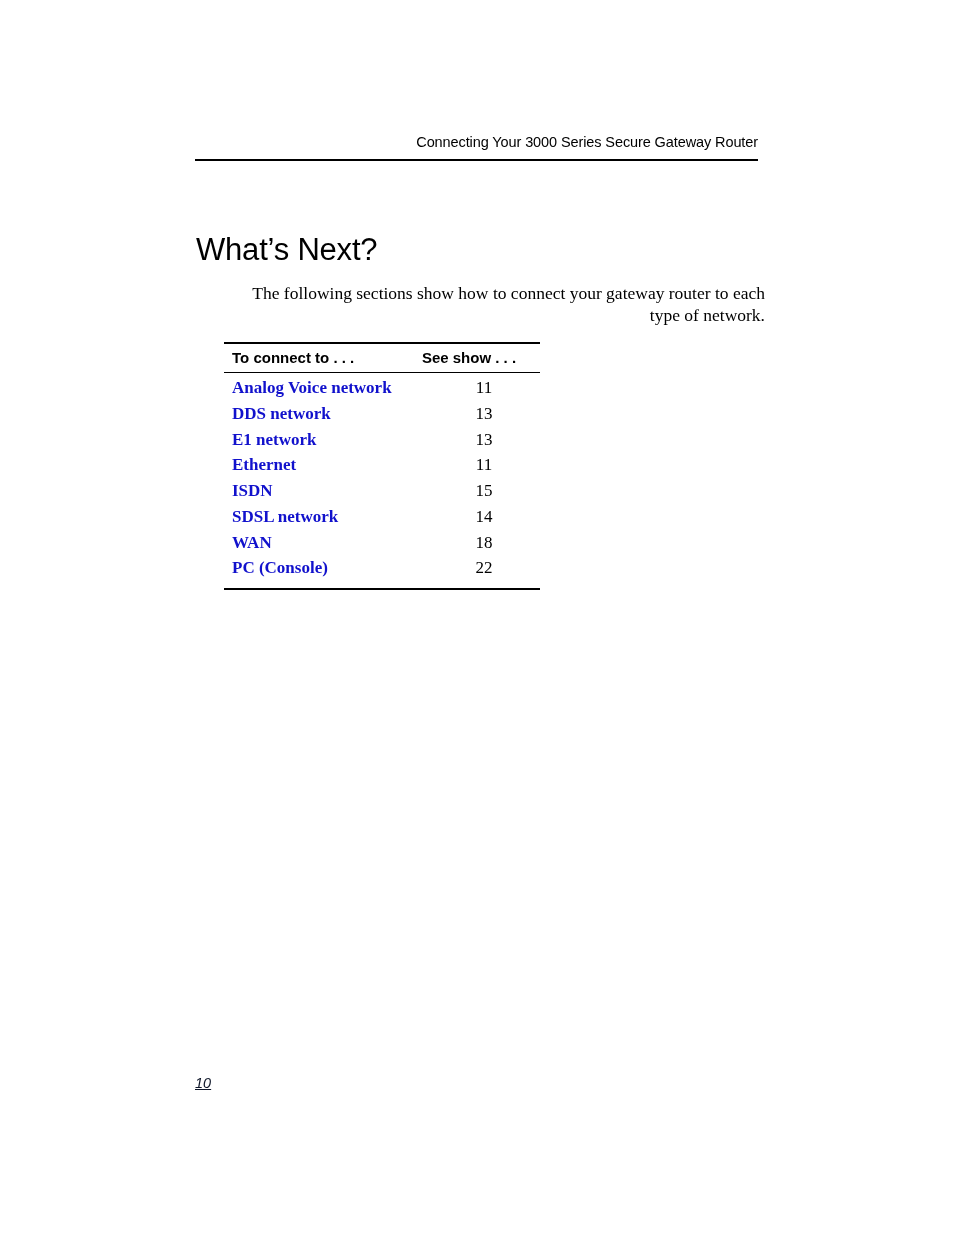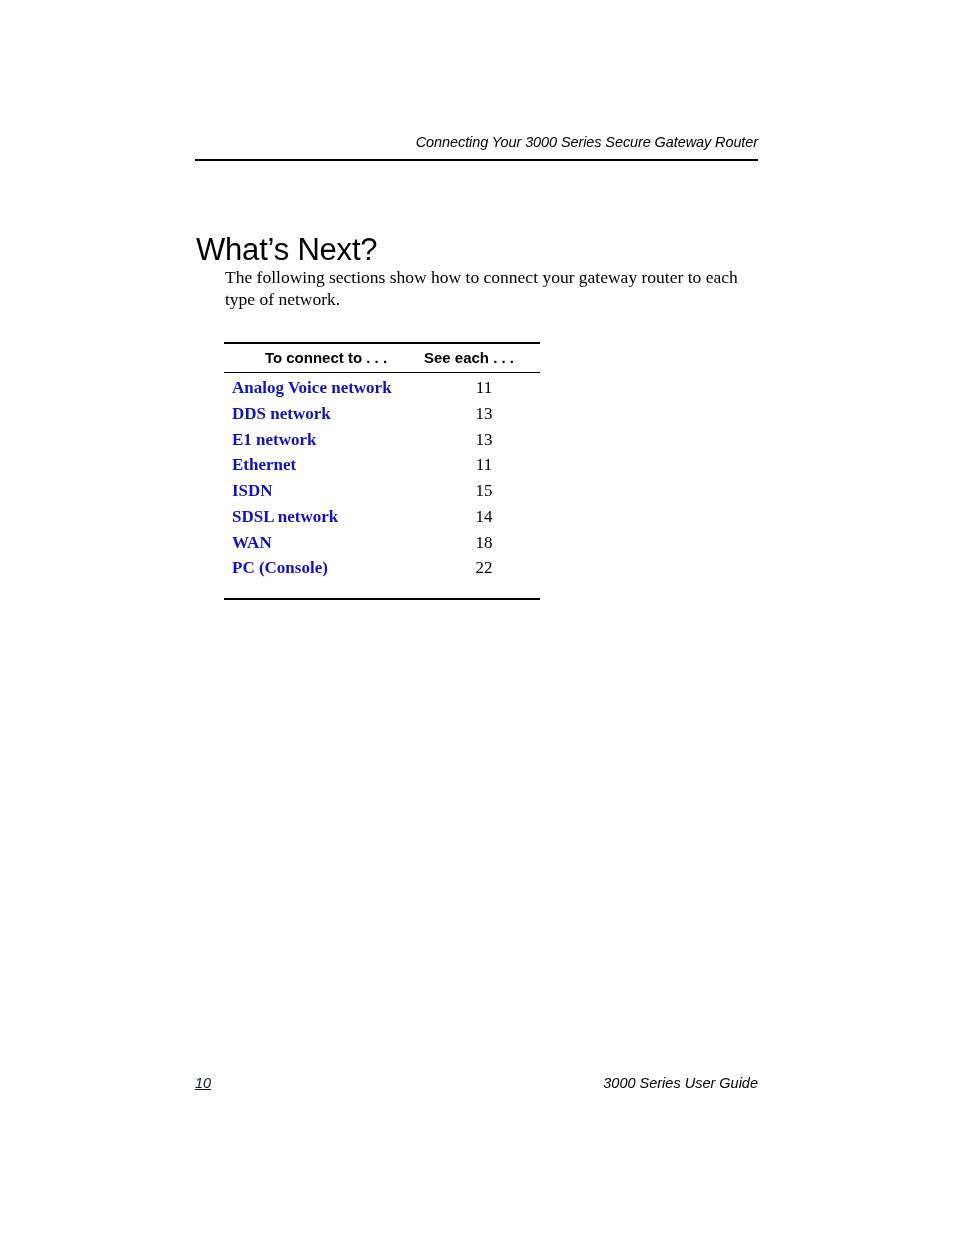--- a/index.html
+++ b/index.html
@@ -30,7 +30,6 @@
     width: 563px;
     text-align: right;
     font-family: "Liberation Sans", "DejaVu Sans", sans-serif;
-    font-style: italic;
     font-size: 14.5px;
     line-height: 18px;
     letter-spacing: -0.1px;

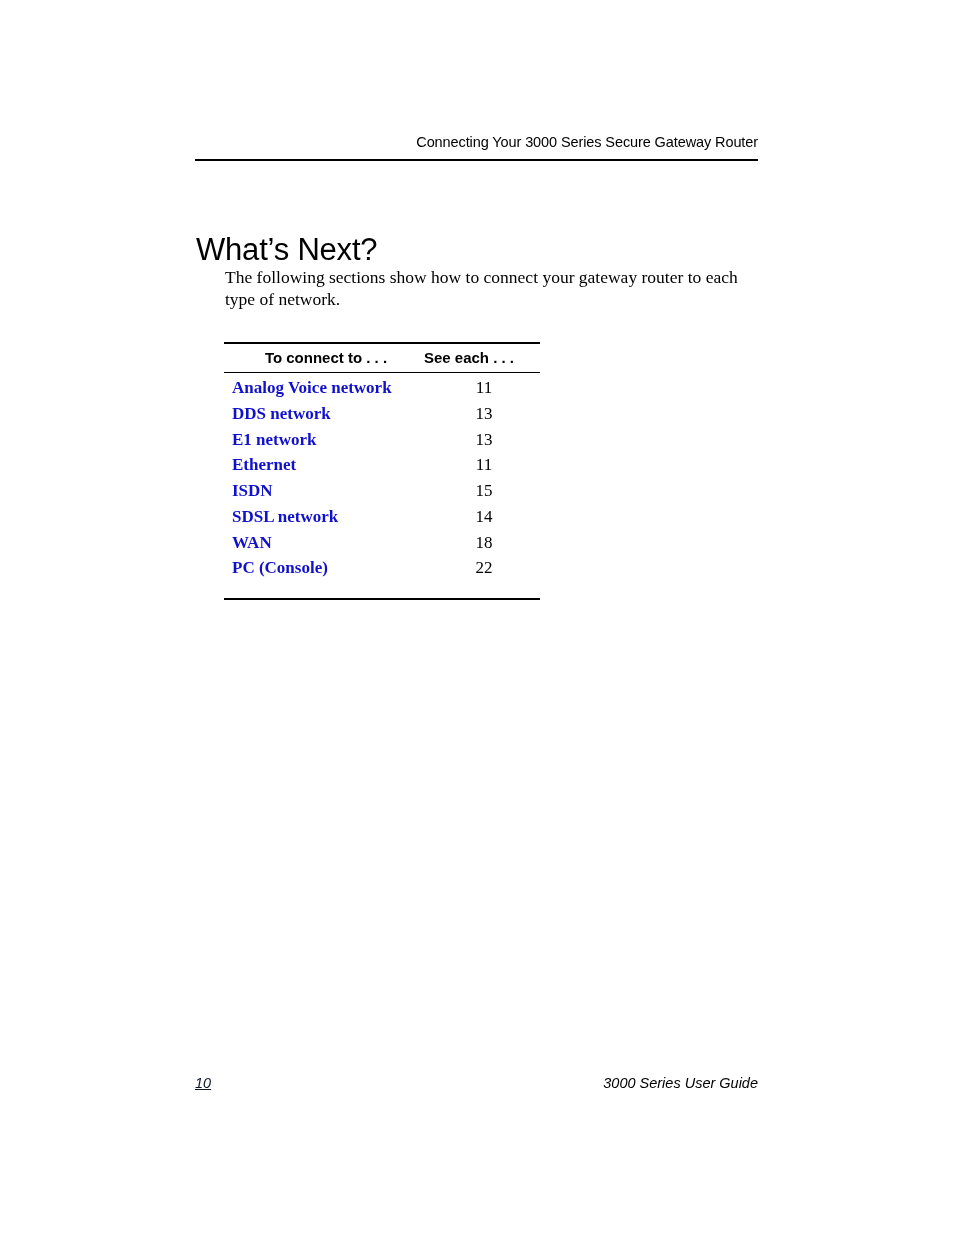--- a/index.html
+++ b/index.html
@@ -63,12 +63,13 @@
   .intro-paragraph {
     position: absolute;
     left: 225px;
-    top: 248px;
+    top: 264px;
     width: 540px;
     font-family: "Liberation Serif", "DejaVu Serif", serif;
     font-size: 17.5px;
     line-height: 22px;
     color: #000000;
+    text-align: right;
   }
 
   

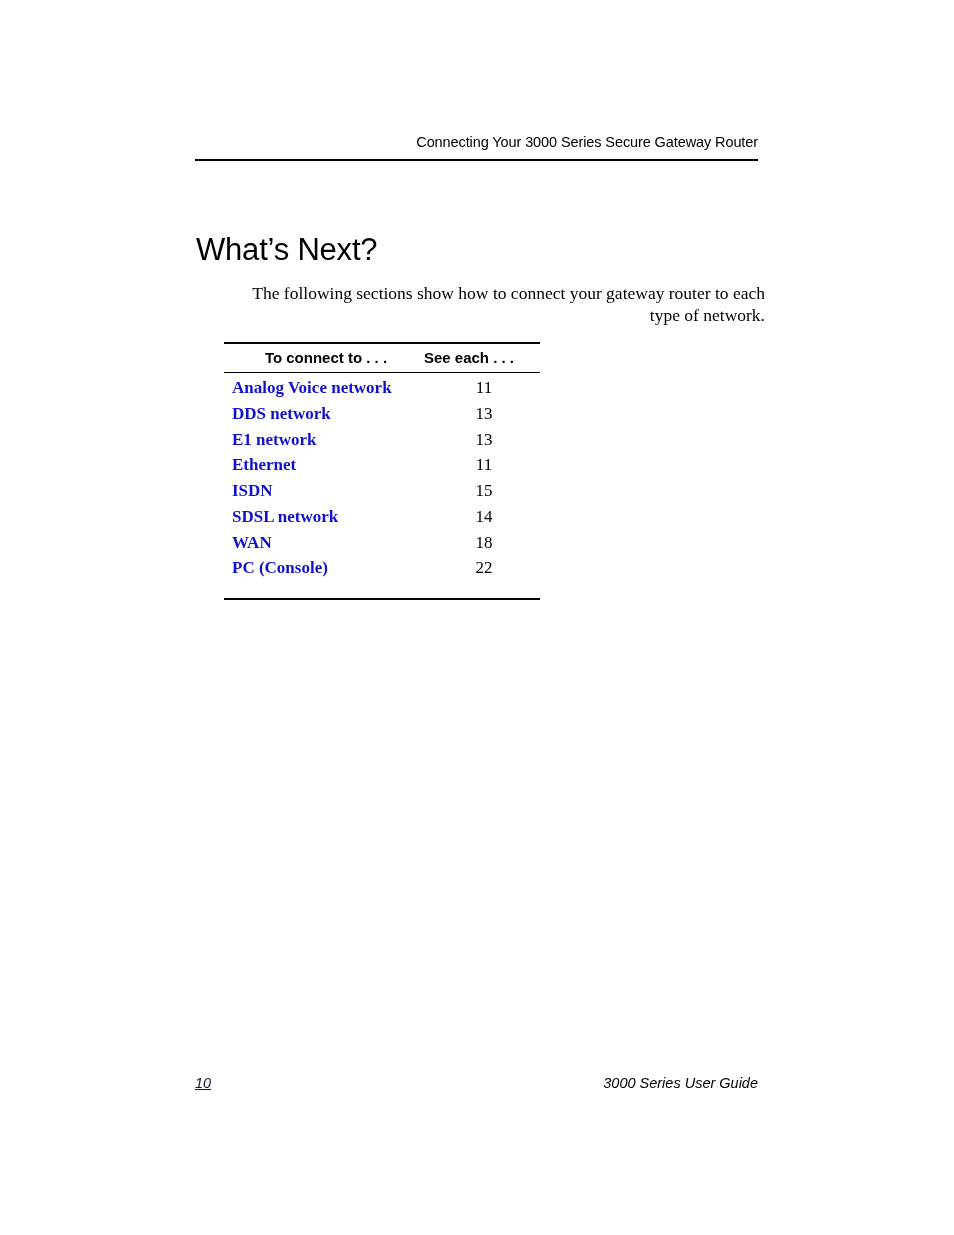--- a/index.html
+++ b/index.html
@@ -110,7 +110,7 @@
     line-height: 19px;
     color: #000000;
     padding: 4px 0 5px 8px;
-    text-align: center;
+    text-align: left;
     white-space: nowrap;
   }
   table.toc th.page-head {

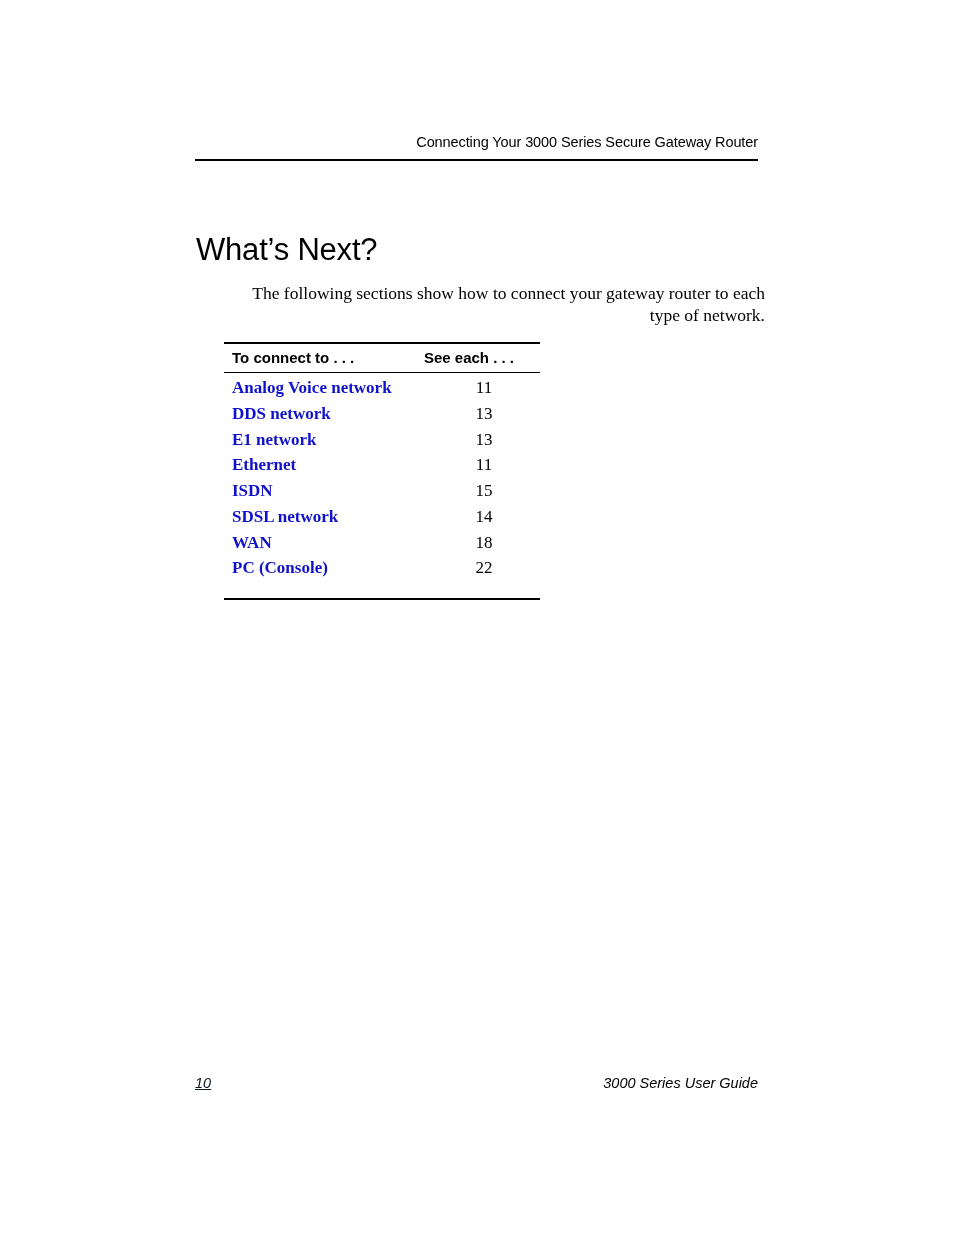--- a/index.html
+++ b/index.html
@@ -196,7 +196,7 @@
       <thead>
         <tr>
           <th class="label-head">To connect to . . .</th>
-          <th class="page-head">See each . . .</th>
+          <th class="page-head">See show . . .</th>
         </tr>
       </thead>
     </table>

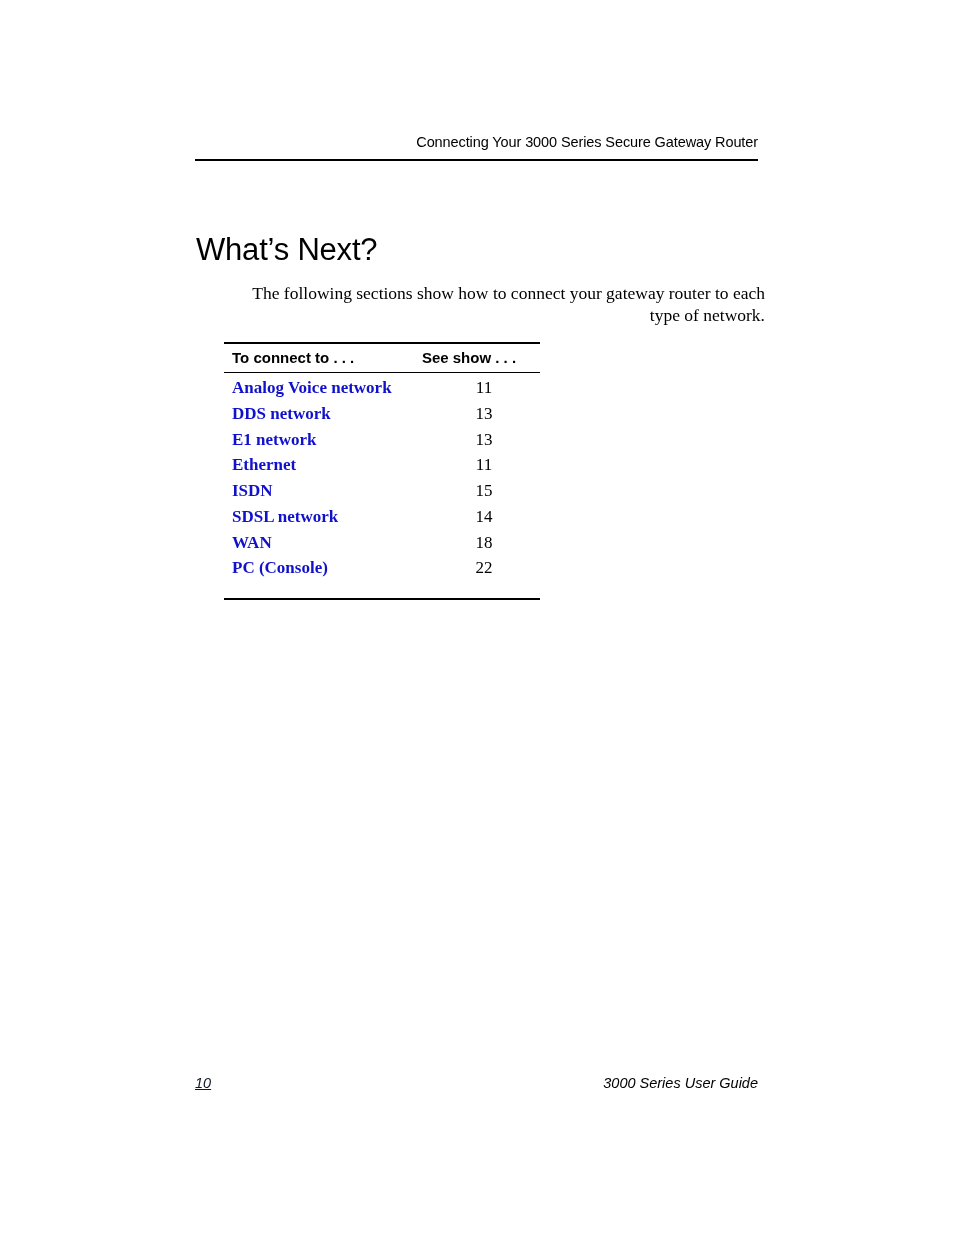--- a/index.html
+++ b/index.html
@@ -146,7 +146,7 @@
     margin-top: 28px;
   }
   tr.first-row td { padding-top: 4px; }
-  tr.last-row td  { padding-bottom: 20px; }
+  tr.last-row td  { padding-bottom: 10px; }
 
   
   .footer-page-number {

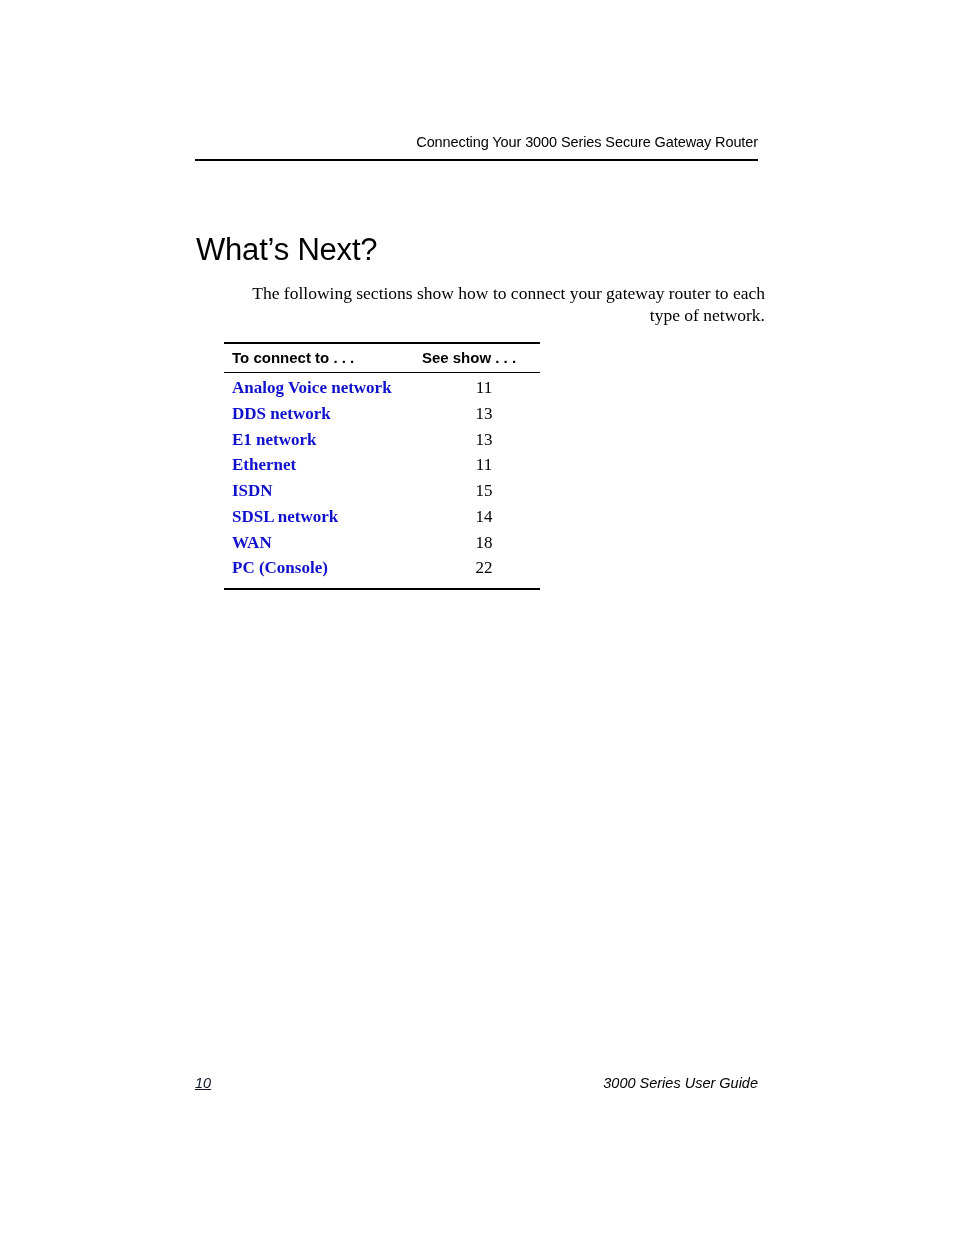--- a/index.html
+++ b/index.html
@@ -261,7 +261,6 @@
   </div>
 
   <div class="footer-page-number">10</div>
-  <div class="footer-guide-title">3000 Series User Guide</div>
 
 </div>
 

